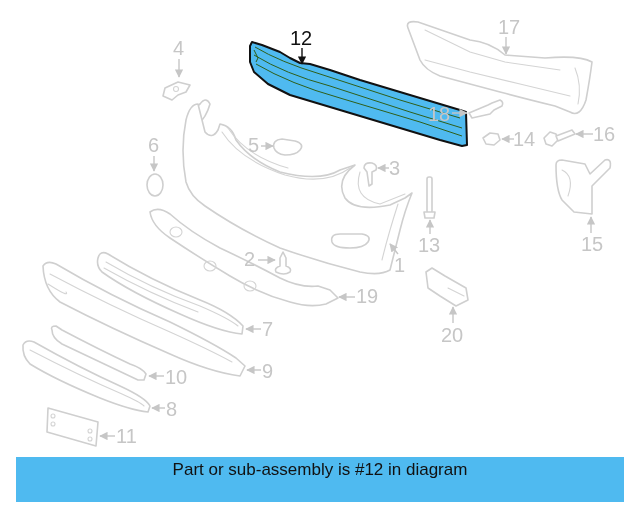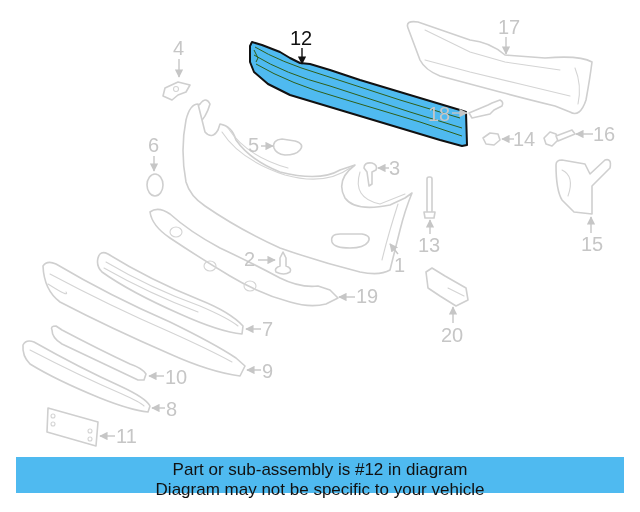--- a/index.html
+++ b/index.html
@@ -16,7 +16,7 @@
     .leader.active { stroke: #111111; }
     .arrowhead { fill: #c6c6c6; }
     .arrowhead.active { fill: #111111; }
-    #banner { position: absolute; left: 16px; top: 457px; width: 608px; height: 36px;
+    #banner { position: absolute; left: 16px; top: 457px; width: 608px; height: 45px;
               background: #4fbaf0; text-align: center; color: #111111;
               font-size: 17px; line-height: 20px; padding-top: 3px; box-sizing: border-box; }
     #banner div { white-space: nowrap; }

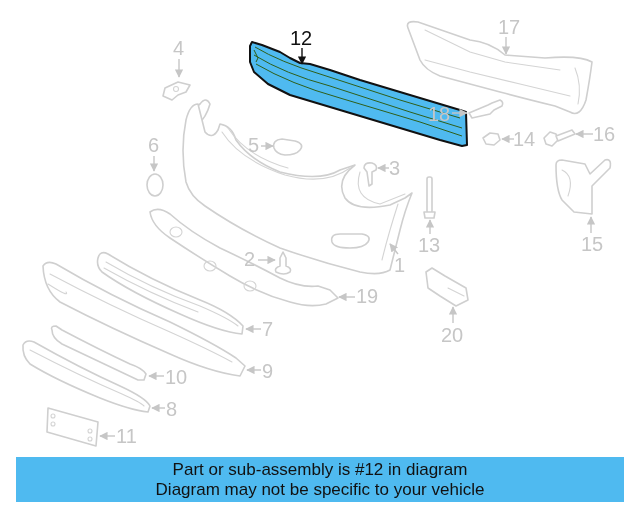--- a/index.html
+++ b/index.html
@@ -222,7 +222,6 @@
 
 <div id="banner">
   <div>Part or sub-assembly is #12 in diagram</div>
-  <div>Diagram may not be specific to your vehicle</div>
 </div>
 
 </body></html>

